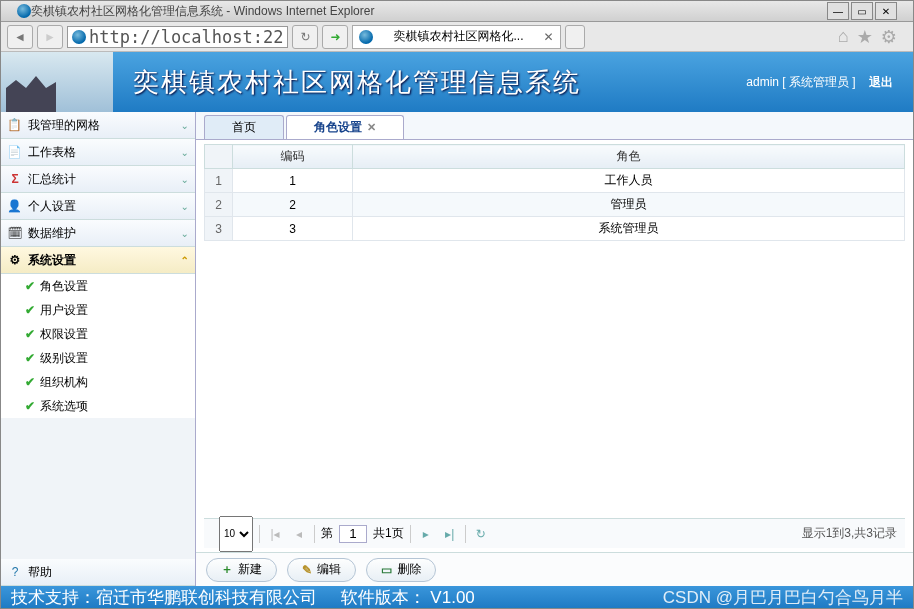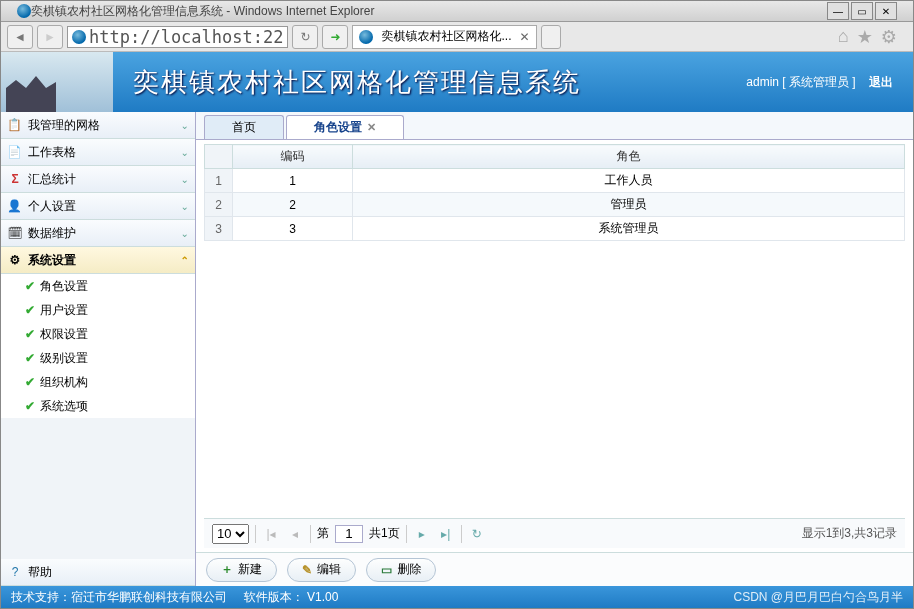--- a/index.html
+++ b/index.html
@@ -12,7 +12,7 @@
 .addrbar { height: 30px; background: #e8e8e8; display: flex; align-items: center; padding: 0 6px; gap: 4px; border-bottom: 1px solid #bbb; }
 .nav-btn { width: 26px; height: 24px; border: 1px solid #aaa; border-radius: 3px; background: #f0f0f0; display: flex; align-items: center; justify-content: center; color: #777; }
 .url-box { flex: 0 0 120px; height: 22px; border: 1px solid #999; background: #fff; display: flex; align-items: center; padding: 0 4px; font-family: monospace; font-size: 17px; color: #555; gap:3px; }
-.tab-ie { height: 24px; border: 1px solid #aaa; background: #fff; display: flex; align-items: center; padding: 0 6px; gap: 8px; min-width: 180px; }
+.tab-ie { height: 24px; border: 1px solid #aaa; background: #fff; display: flex; align-items: center; padding: 0 6px; gap: 20px; min-width: 180px; }
 .tab-close { margin-left: auto; color: #666; }
 .spacer { flex: 1; }
 .ie-right { display: flex; gap: 8px; padding: 0 10px; color: #aaa; }

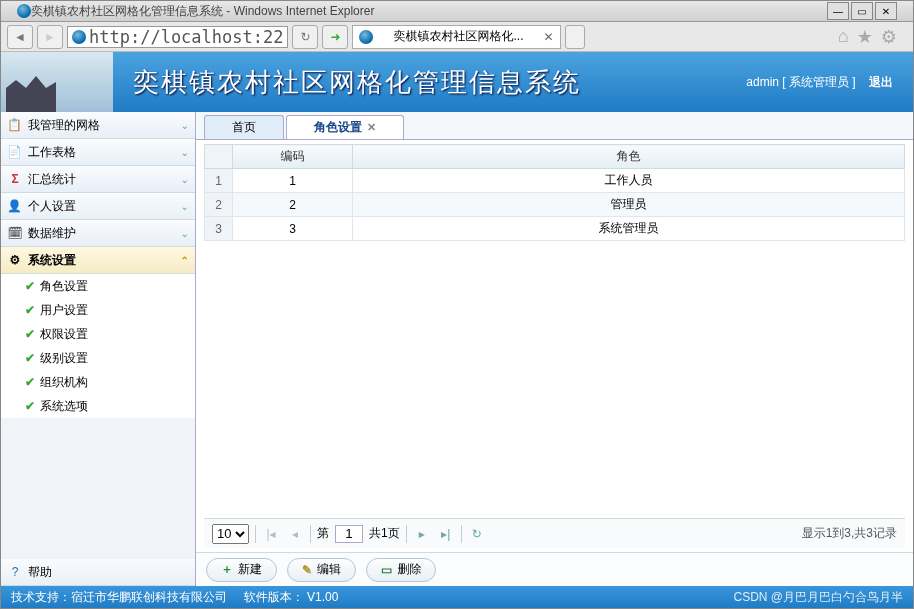--- a/index.html
+++ b/index.html
@@ -47,7 +47,7 @@
 table.grid tr:nth-child(even) td { background: #f5f9fc; }
 .row-num { width: 28px; background: #f0f4f8 !important; color: #666; }
 .pager { height: 30px; border-top: 1px solid #cdd; display: flex; align-items: center; padding: 0 8px; gap: 6px; background: #f8fafc; margin-top:auto; }
-.pager select { height: 20px; font-size: 13px; }
+.pager select { height: 36px; font-size: 10px; margin-left: 7px; }
 .pg-btn { width: 18px; height: 18px; display: flex; align-items: center; justify-content: center; color: #6aa; cursor: pointer; }
 .pg-btn.disabled { color: #bbb; }
 .pg-sep { width: 1px; height: 18px; background: #ccc; }

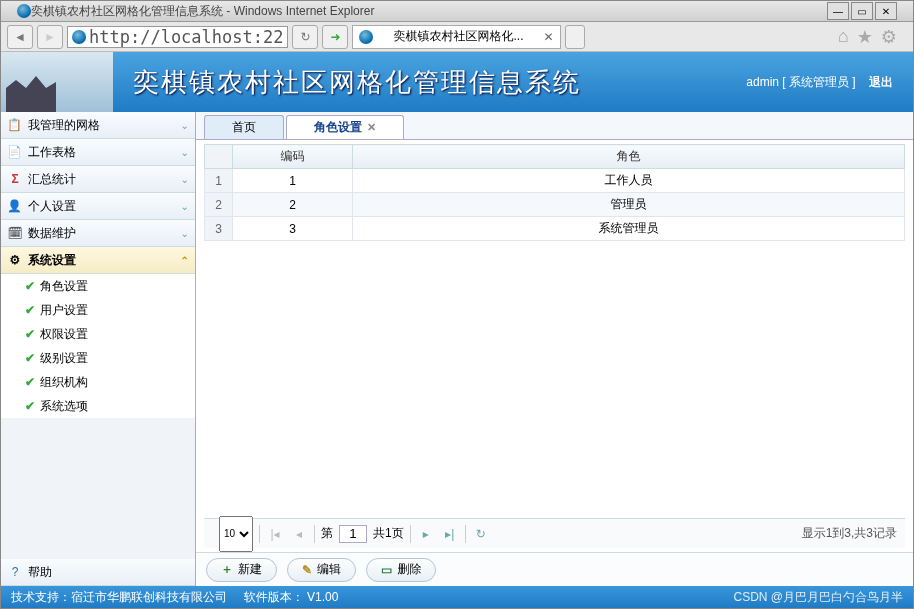--- a/index.html
+++ b/index.html
@@ -59,7 +59,7 @@
 .tb-new { color: #2a8a2a; }
 .tb-edit { color: #b7922a; }
 .tb-del { color: #2a7a3a; }
-.footer { height: 22px; background: linear-gradient(#3a96db,#1f7bc4); color: #fff; display: flex; align-items: center; padding: 0 10px; font-size: 12px; }
+.footer { height: 22px; background: linear-gradient(#3a96db,#1f7bc4); color: #fff; display: flex; align-items: center; padding: 0 10px; font-size: 17px; }
 .footer .f-left { }
 .footer .f-right { margin-left: auto; opacity: .85; }
 .ie-e { width:14px; height:14px; border-radius:50%; background: radial-gradient(circle at 40% 35%, #7bd 0%, #06a 70%); display:inline-block; position:relative; }

